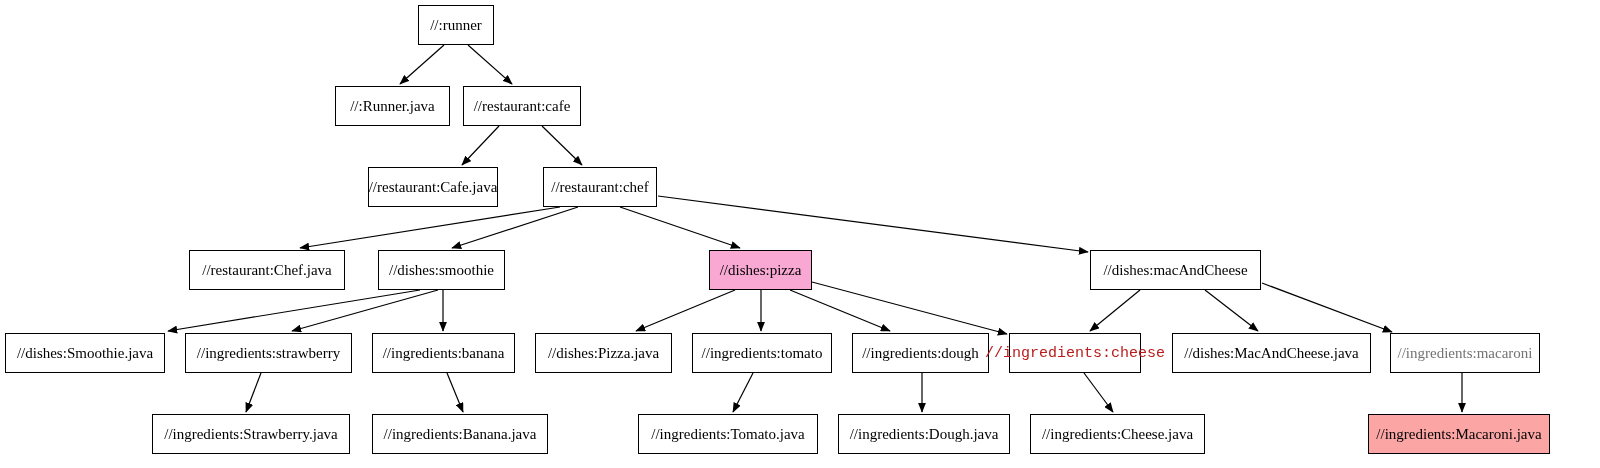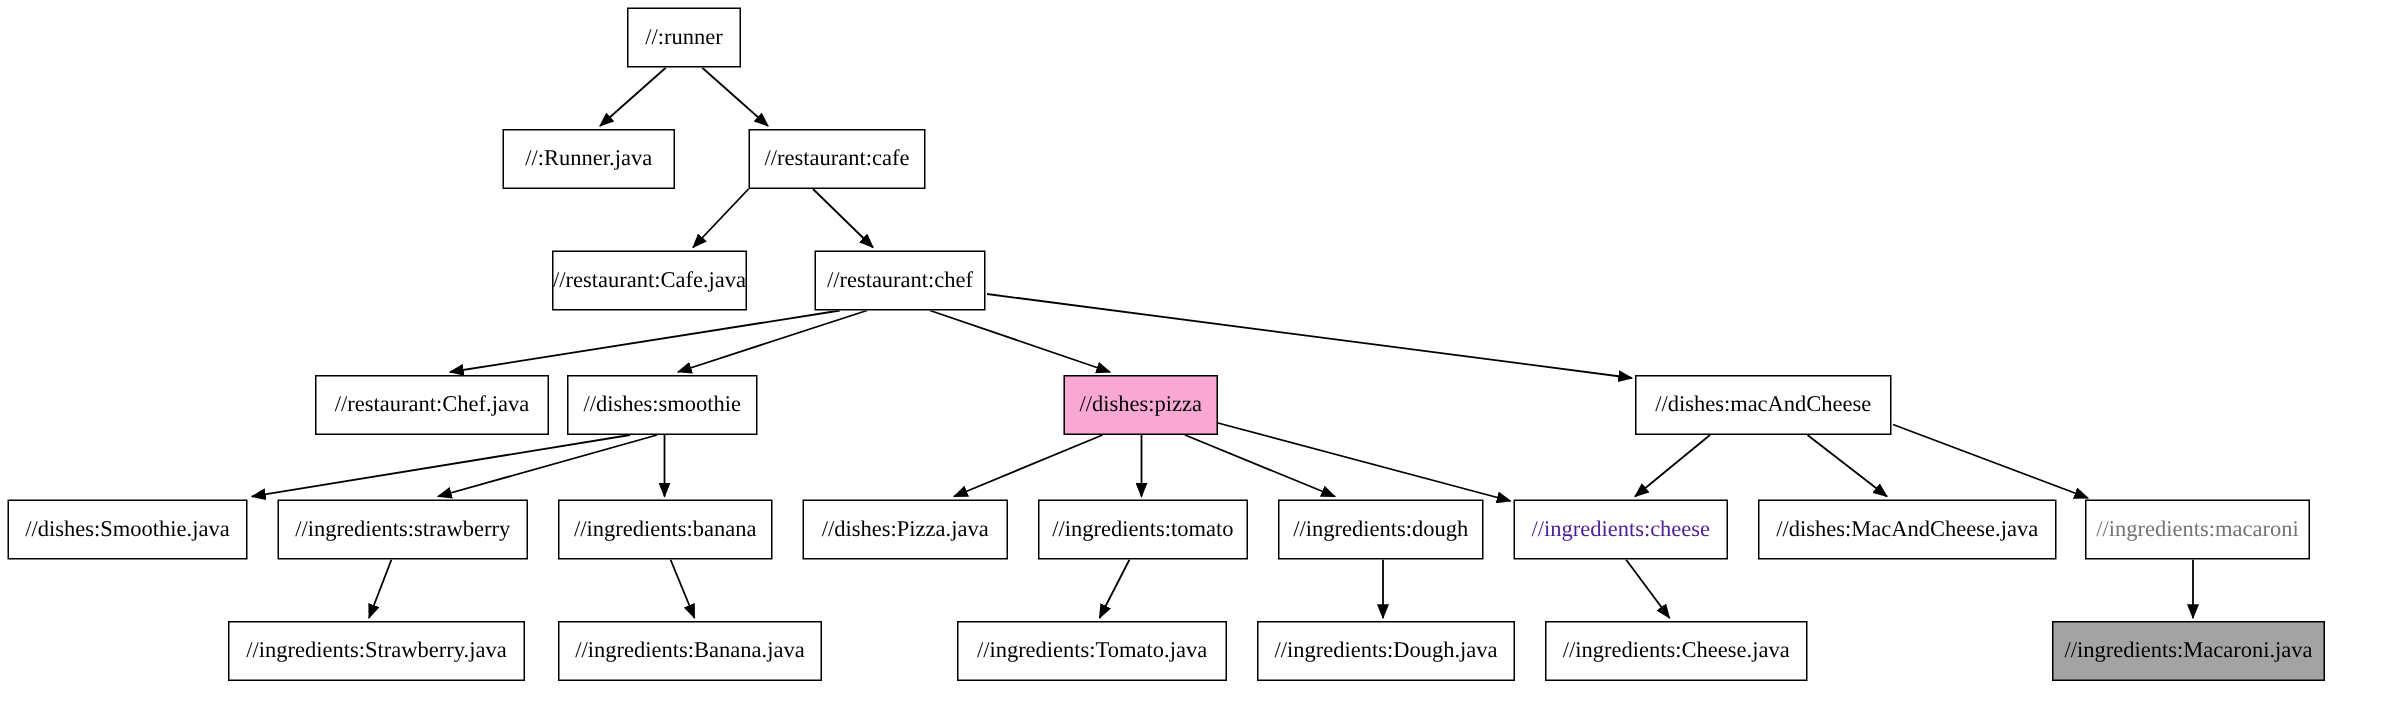--- a/index.html
+++ b/index.html
@@ -91,7 +91,7 @@
       <div class="graph-node" style="left: 335px; top: 86px; width: 115px; height: 40px; border-color: rgb(0, 0, 0); background: rgb(255, 255, 255); color: rgb(0, 0, 0);">
         <span class="node-label">//:Runner.java</span>
       </div>
-      <div class="graph-node" style="left: 463px; top: 86px; width: 118px; height: 40px; border-color: rgb(0, 0, 0); background: rgb(255, 255, 255); color: rgb(0, 0, 0); margin-left: 36px;">
+      <div class="graph-node" style="left: 463px; top: 86px; width: 118px; height: 40px; border-color: rgb(0, 0, 0); background: rgb(255, 255, 255); color: rgb(0, 0, 0);">
         <span class="node-label">//restaurant:cafe</span>
       </div>
       <div class="graph-node" style="left: 368px; top: 167px; width: 130px; height: 40px; border-color: rgb(0, 0, 0); background: rgb(255, 255, 255); color: rgb(0, 0, 0);">

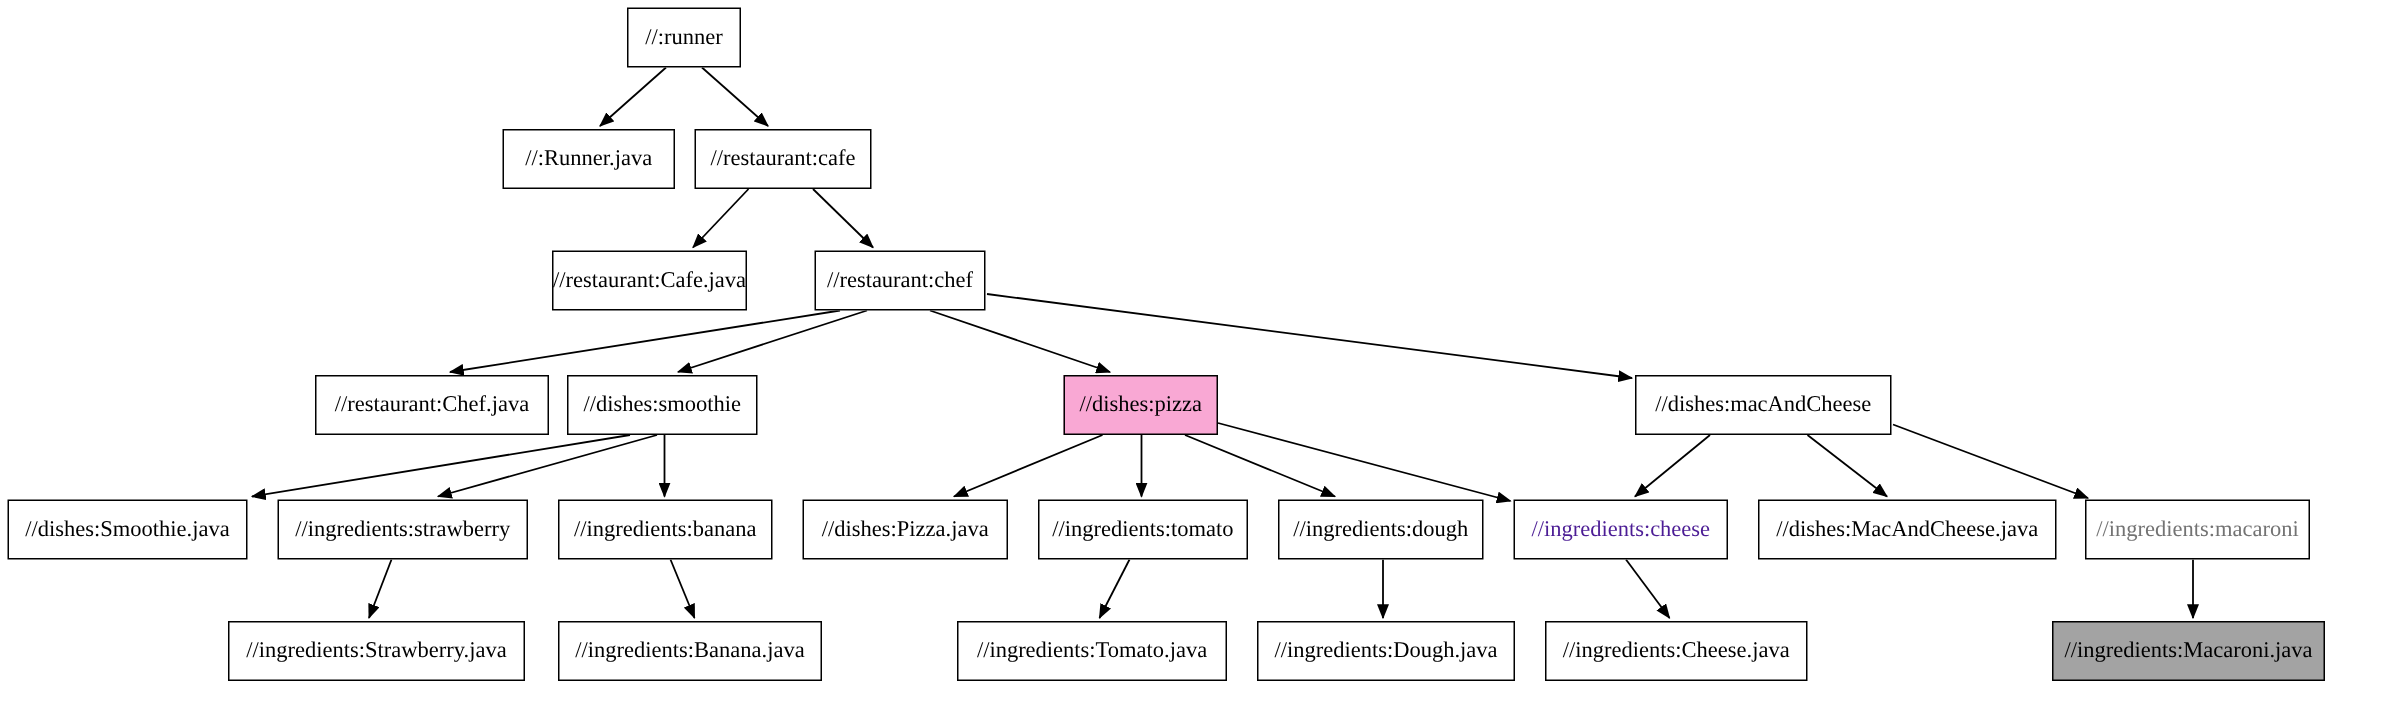--- a/index.html
+++ b/index.html
@@ -100,7 +100,7 @@
       <div class="graph-node" style="left: 543px; top: 167px; width: 114px; height: 40px; border-color: rgb(0, 0, 0); background: rgb(255, 255, 255); color: rgb(0, 0, 0);">
         <span class="node-label">//restaurant:chef</span>
       </div>
-      <div class="graph-node" style="left: 210px; top: 250px; width: 156px; height: 40px; border-color: rgb(0, 0, 0); background: rgb(255, 255, 255); color: rgb(0, 0, 0);">
+      <div class="graph-node" style="left: 189px; top: 250px; width: 156px; height: 40px; border-color: rgb(0, 0, 0); background: rgb(255, 255, 255); color: rgb(0, 0, 0);">
         <span class="node-label">//restaurant:Chef.java</span>
       </div>
       <div class="graph-node" style="left: 378px; top: 250px; width: 127px; height: 40px; border-color: rgb(0, 0, 0); background: rgb(255, 255, 255); color: rgb(0, 0, 0);">

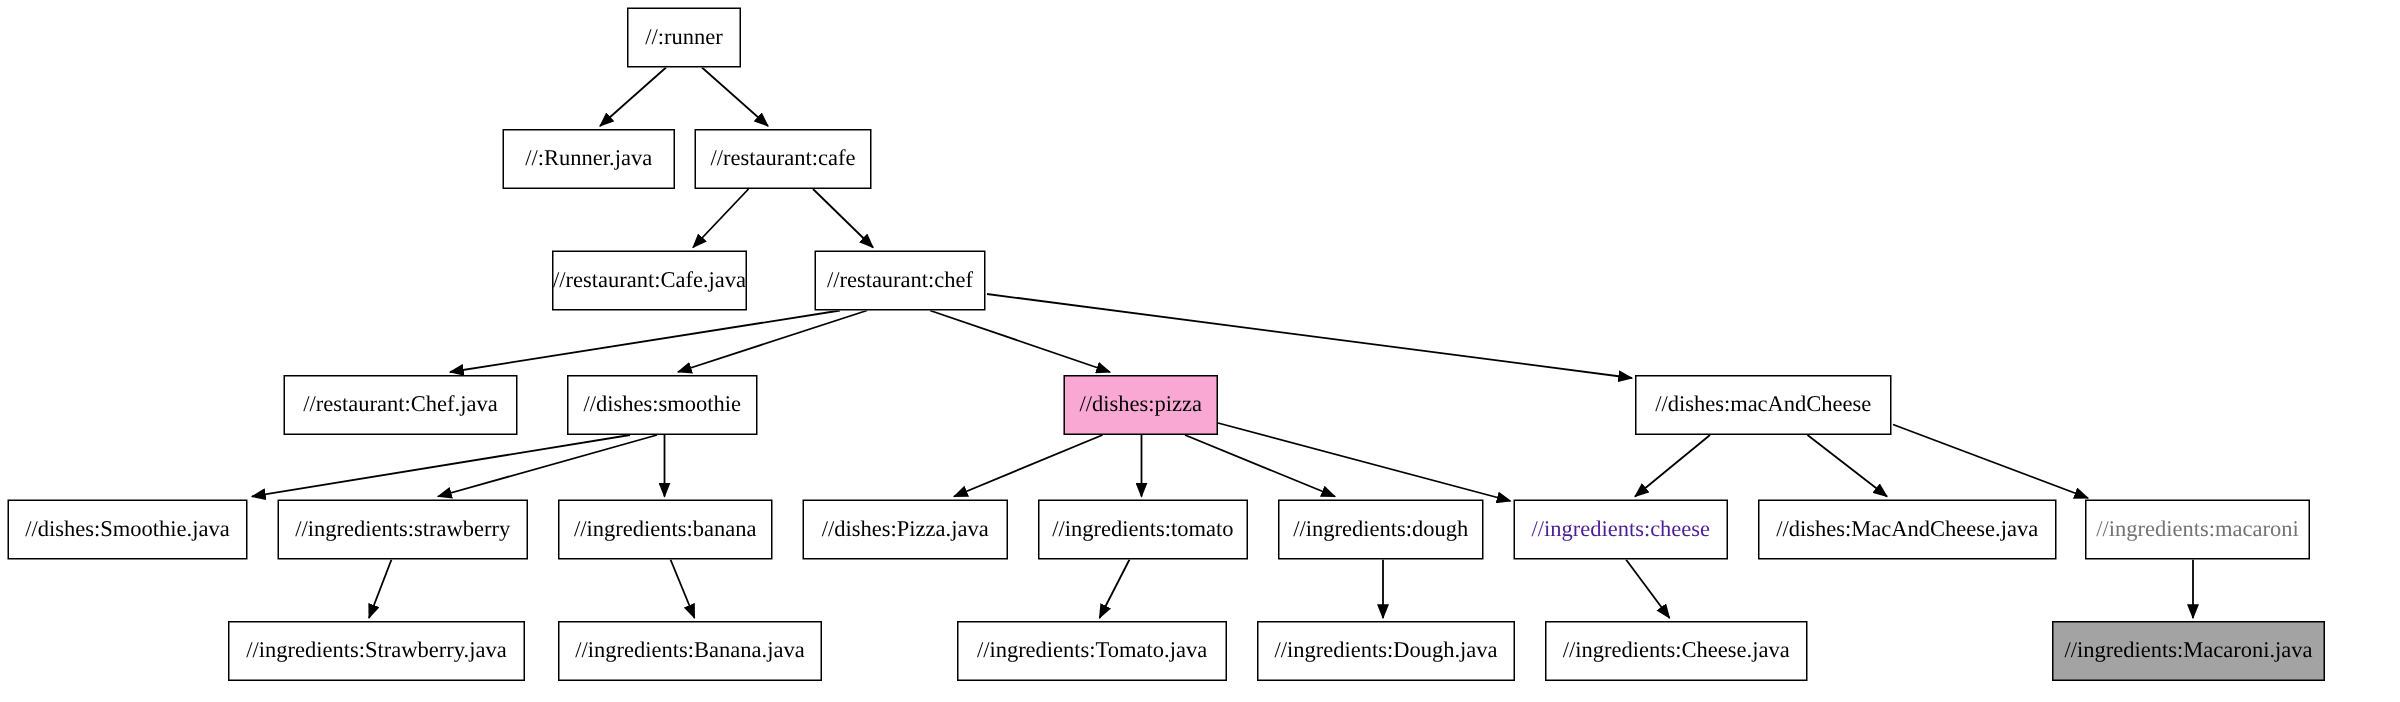--- a/index.html
+++ b/index.html
@@ -130,7 +130,7 @@
       <div class="graph-node" style="left: 852px; top: 333px; width: 137px; height: 40px; border-color: rgb(0, 0, 0); background: rgb(255, 255, 255); color: rgb(0, 0, 0);">
         <span class="node-label">//ingredients:dough</span>
       </div>
-      <div class="graph-node" style="left: 1009px; top: 333px; width: 143px; height: 40px; border-color: rgb(0, 0, 0); background: rgb(255, 255, 255); color: #4c1d95;">
+      <div class="graph-node" style="left: 1009px; top: 333px; width: 132px; height: 40px; border-color: rgb(0, 0, 0); background: rgb(255, 255, 255); color: #b91c1c; font-family: Liberation Mono, monospace;">
         <span class="node-label">//ingredients:cheese</span>
       </div>
       <div class="graph-node" style="left: 1172px; top: 333px; width: 199px; height: 40px; border-color: rgb(0, 0, 0); background: rgb(255, 255, 255); color: rgb(0, 0, 0);">

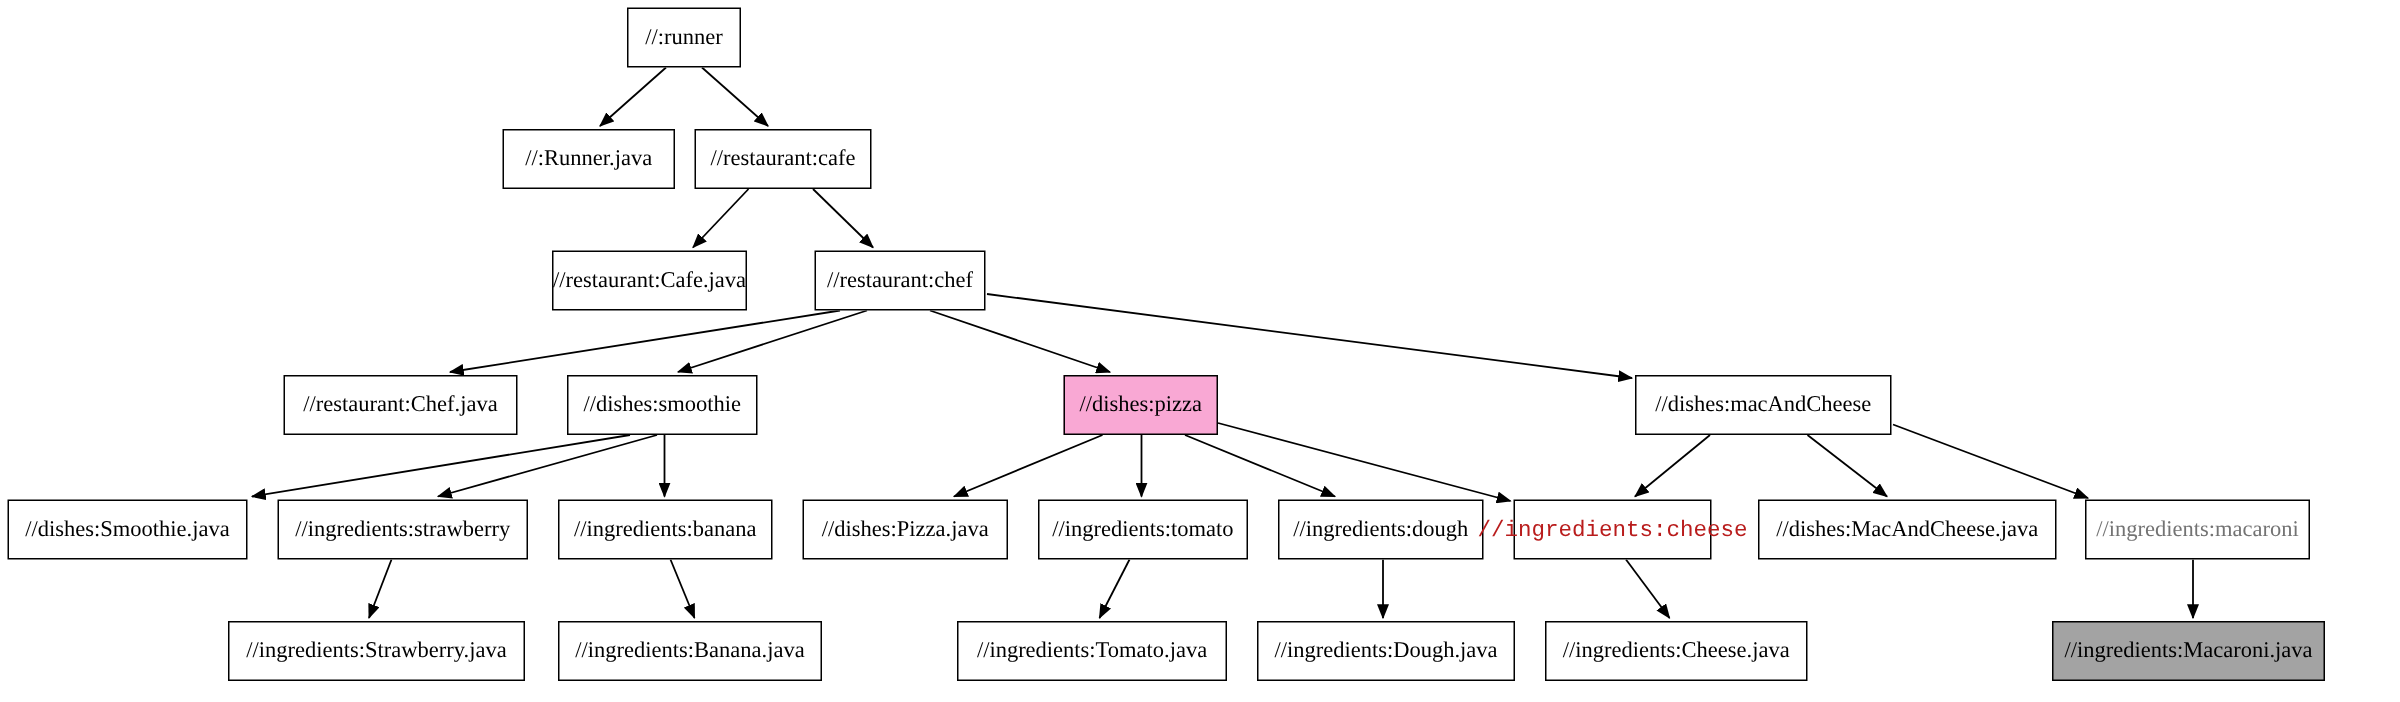--- a/index.html
+++ b/index.html
@@ -154,7 +154,7 @@
       <div class="graph-node" style="left: 1030px; top: 414px; width: 175px; height: 40px; border-color: rgb(0, 0, 0); background: rgb(255, 255, 255); color: rgb(0, 0, 0);">
         <span class="node-label">//ingredients:Cheese.java</span>
       </div>
-      <div class="graph-node" style="left: 1368px; top: 414px; width: 182px; height: 40px; border-color: rgb(0, 0, 0); background: #a3a3a3; color: rgb(0, 0, 0);">
+      <div class="graph-node" style="left: 1368px; top: 414px; width: 182px; height: 40px; border-color: rgb(0, 0, 0); background: #fca5a5; color: rgb(0, 0, 0);">
         <span class="node-label">//ingredients:Macaroni.java</span>
       </div>
     </div>

